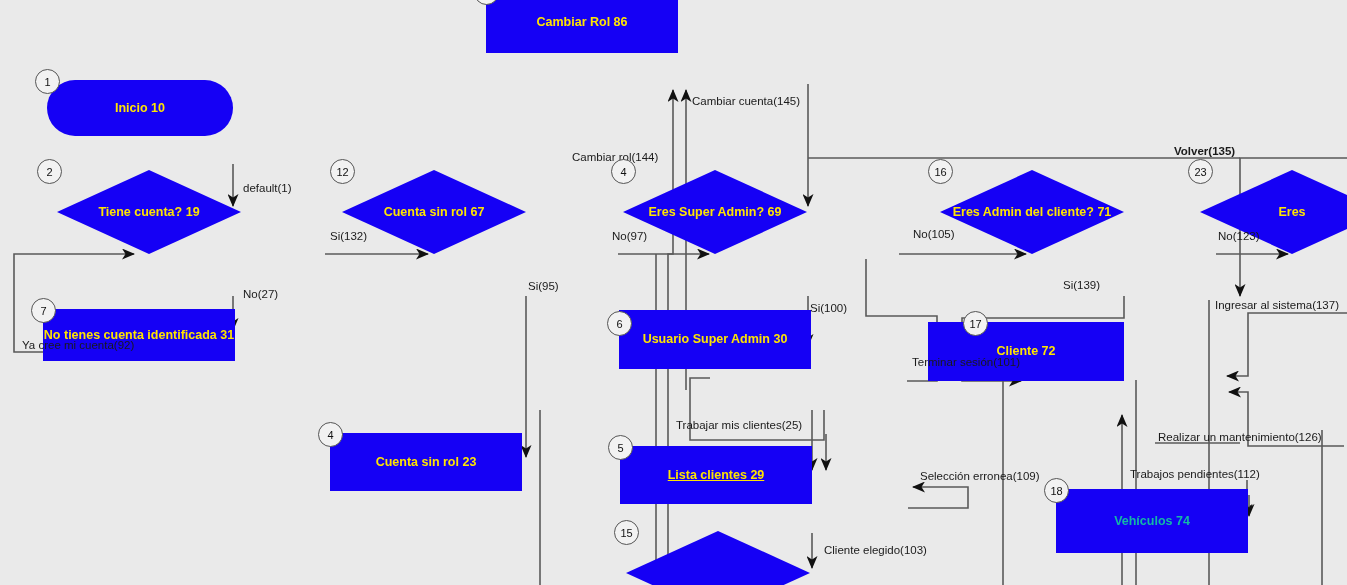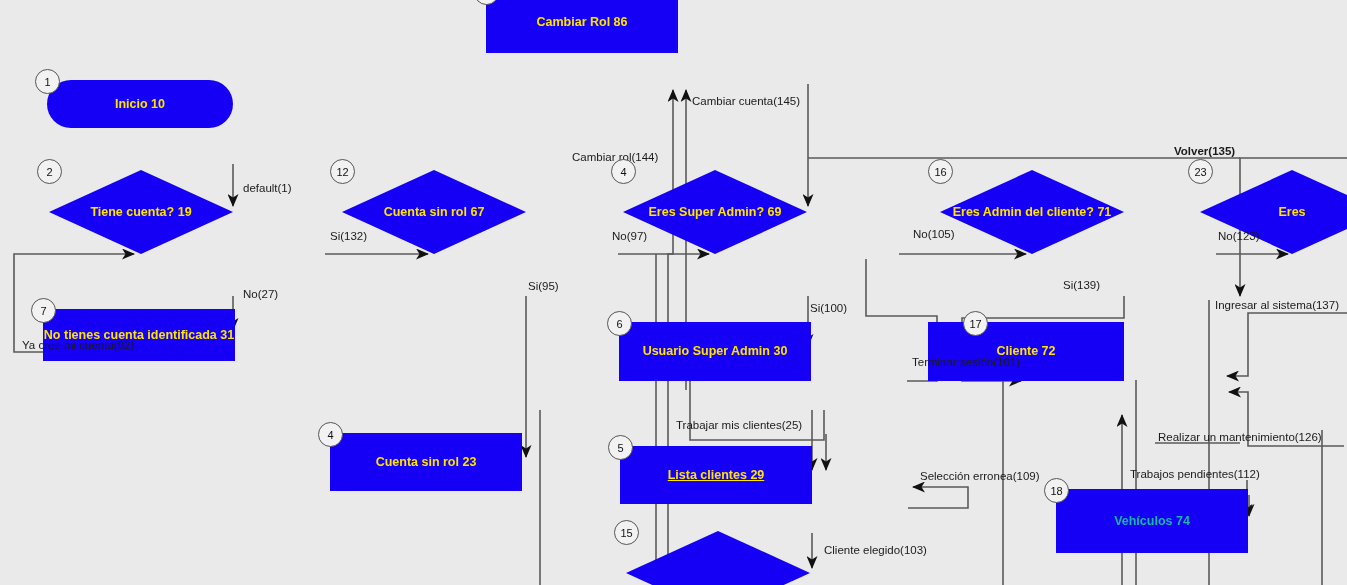--- a/index.html
+++ b/index.html
@@ -97,7 +97,7 @@
   </svg>
 
   <div id="nodes">
-      <div class="node rounded" style="left: 47px; top: 80px; width: 186px; height: 48px; background: rgb(21, 0, 245); color: rgb(255, 228, 0);">
+      <div class="node rounded" style="left: 47px; top: 80px; width: 186px; height: 56px; background: rgb(21, 0, 245); color: rgb(255, 228, 0);">
         <span>Inicio 10</span>
       </div>
       <div class="diamond" style="left: 49px; top: 170px; width: 184px; height: 84px;">

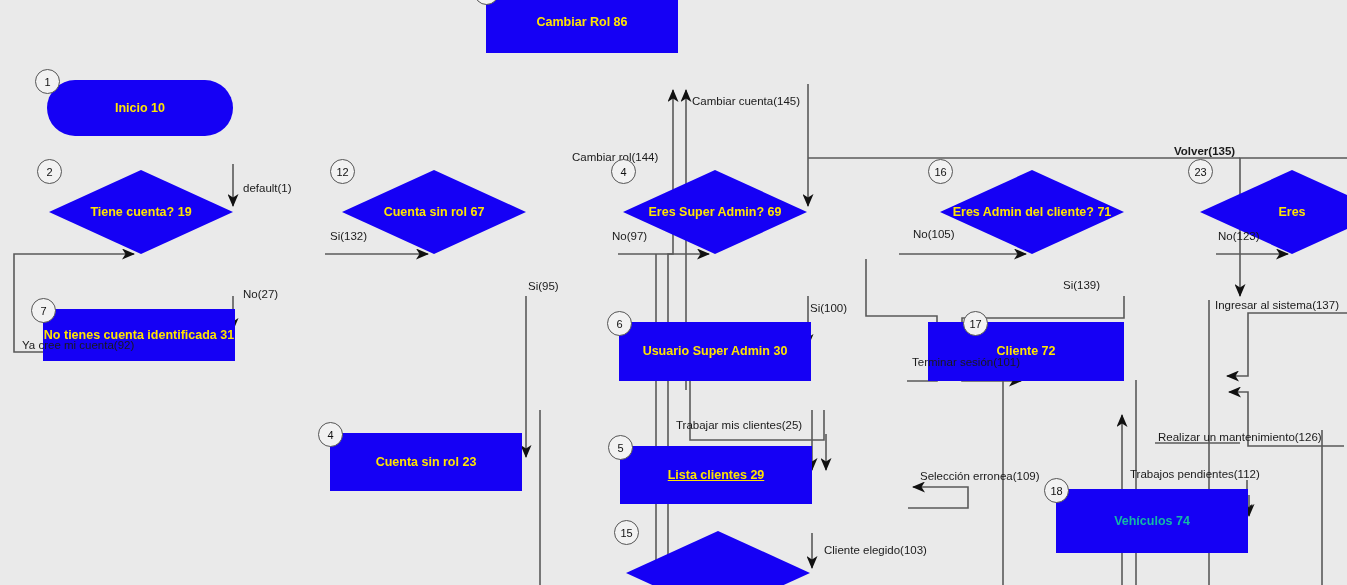--- a/index.html
+++ b/index.html
@@ -100,7 +100,7 @@
       <div class="node rounded" style="left: 47px; top: 80px; width: 186px; height: 56px; background: rgb(21, 0, 245); color: rgb(255, 228, 0);">
         <span>Inicio 10</span>
       </div>
-      <div class="diamond" style="left: 49px; top: 170px; width: 184px; height: 84px;">
+      <div class="diamond" style="left: 57px; top: 170px; width: 184px; height: 84px;">
         <svg width="184" height="84" viewBox="0 0 184 84">
           <polygon points="0,42 92,0 184,42 92,84" fill="#1500f5"></polygon>
         </svg>

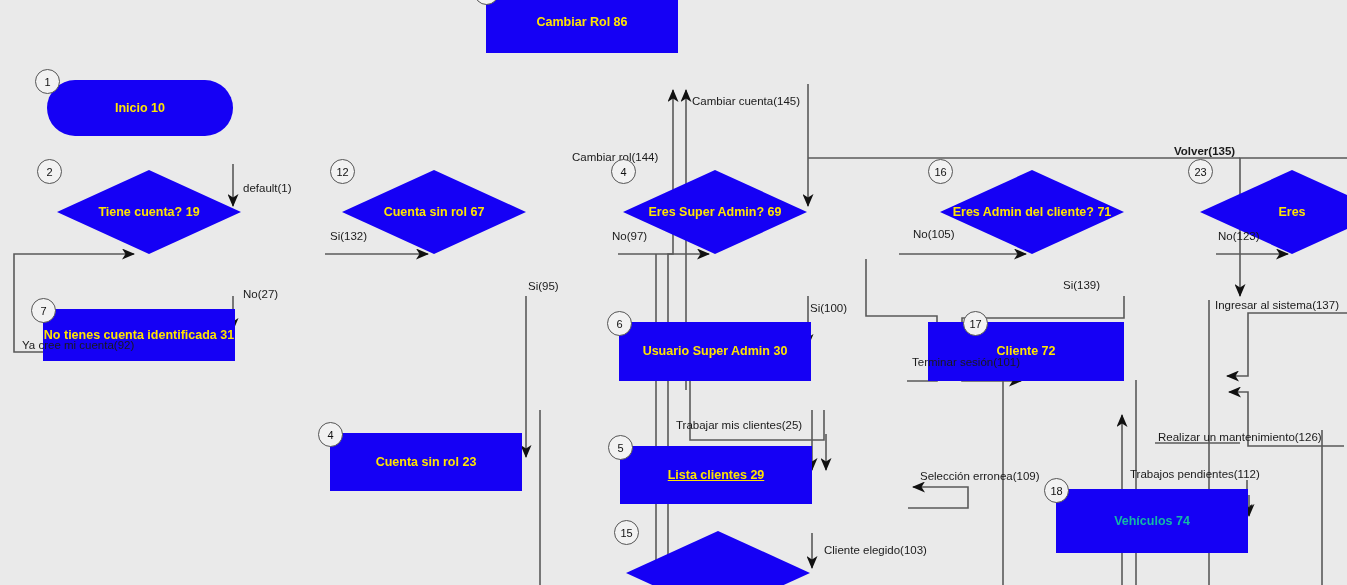--- a/index.html
+++ b/index.html
@@ -139,7 +139,7 @@
         </svg>
         <div class="dlabel">Eres</div>
       </div>
-      <div class="node" style="left: 619px; top: 322px; width: 192px; height: 59px; background: rgb(21, 0, 245); color: rgb(255, 228, 0);">
+      <div class="node" style="left: 619px; top: 310px; width: 192px; height: 59px; background: rgb(21, 0, 245); color: rgb(255, 228, 0);">
         <span>Usuario Super Admin 30</span>
       </div>
       <div class="node" style="left: 928px; top: 322px; width: 196px; height: 59px; background: rgb(21, 0, 245); color: rgb(255, 228, 0);">

